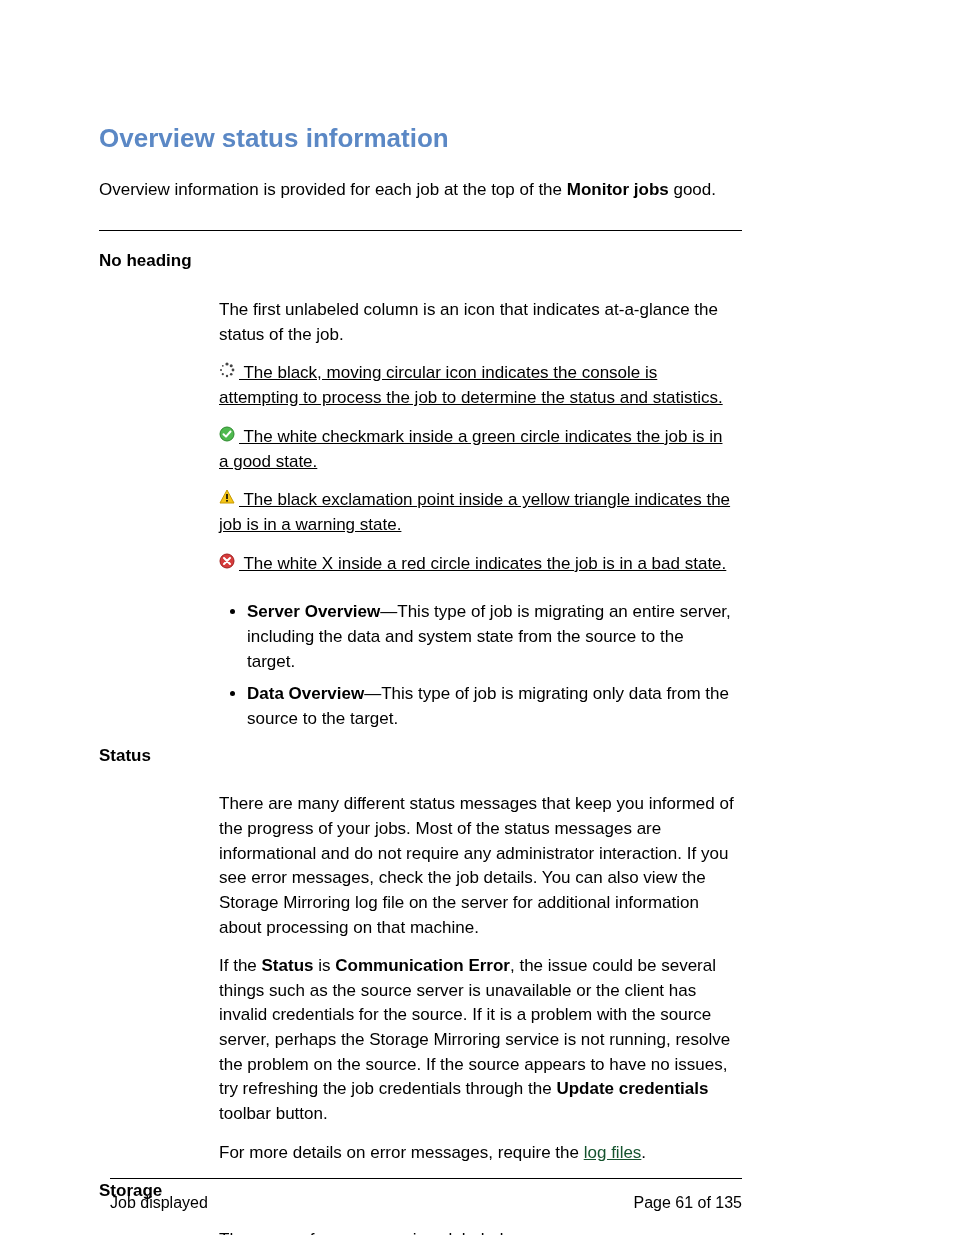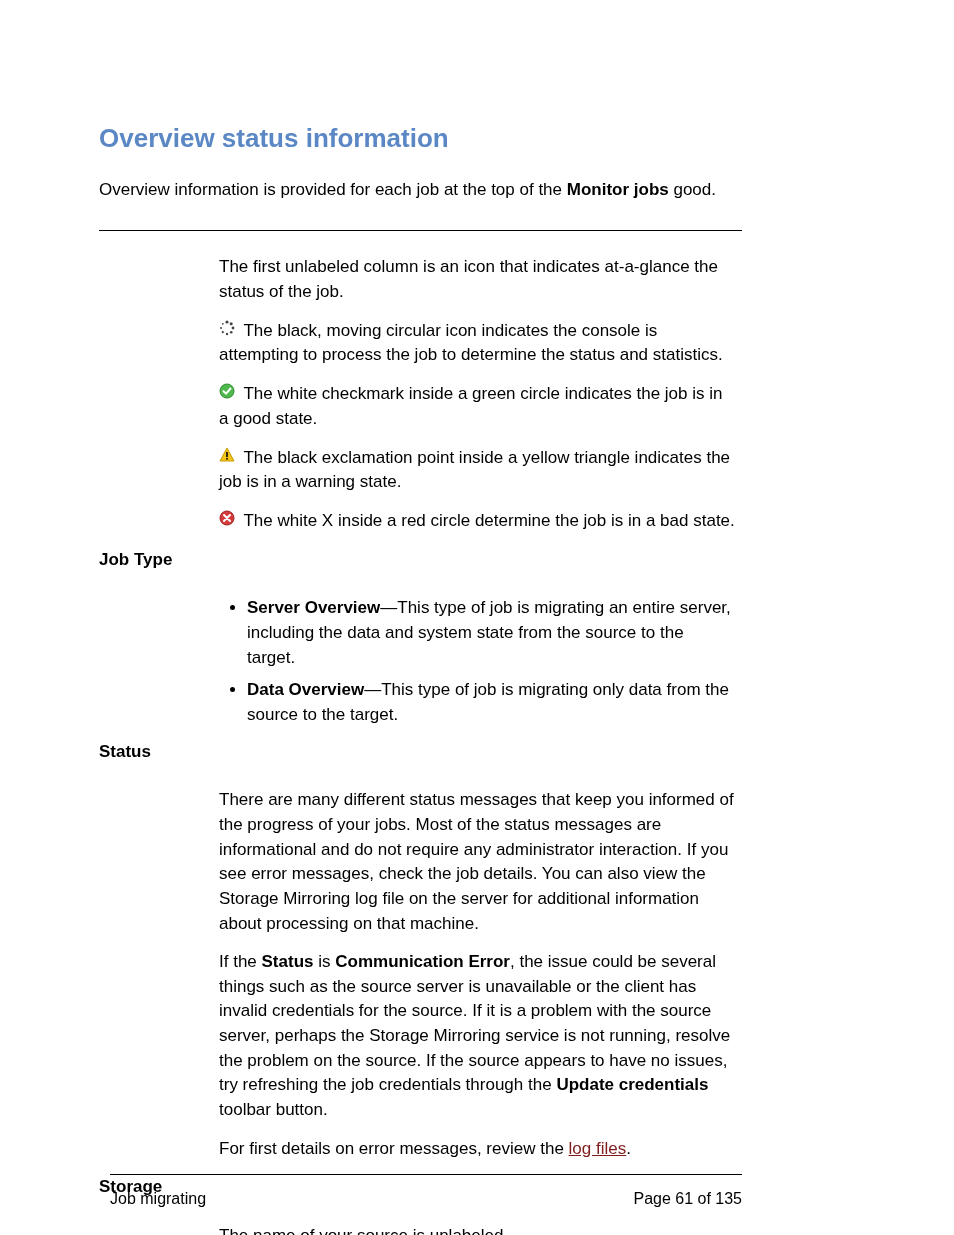--- a/index.html
+++ b/index.html
@@ -90,6 +90,7 @@
 
   <hr class="sep">
 
+  <p class="section-label">No heading</p>
   <div class="indent">
     <p class="para">The first unlabeled column is an icon that indicates at-a-glance the status of the job.</p>
 

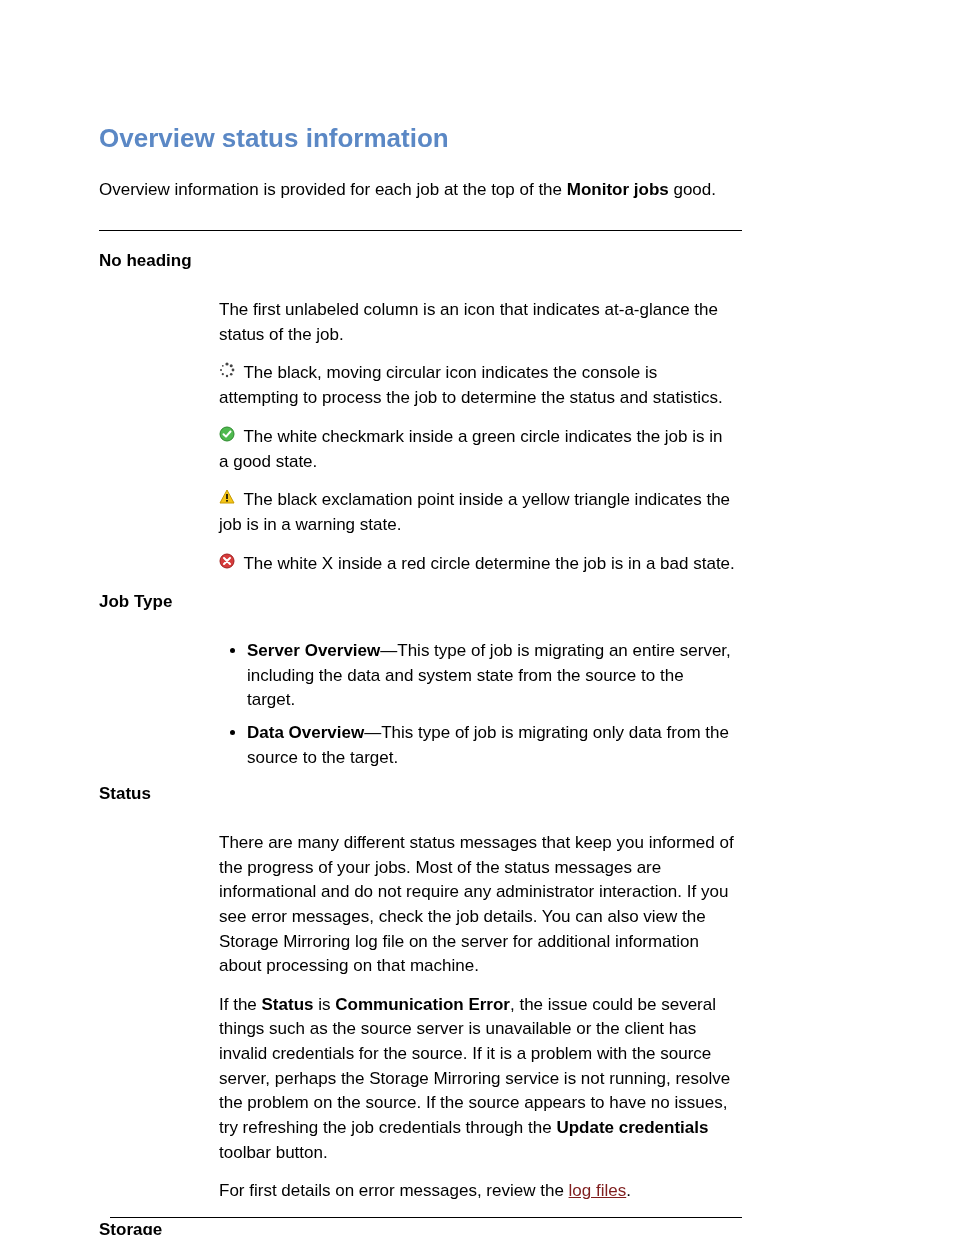--- a/index.html
+++ b/index.html
@@ -47,6 +47,7 @@
   }
   .icon-row {
     margin: 0 0 14px 0;
+    text-decoration: underline;
   }
   .icon {
     display: inline-block;

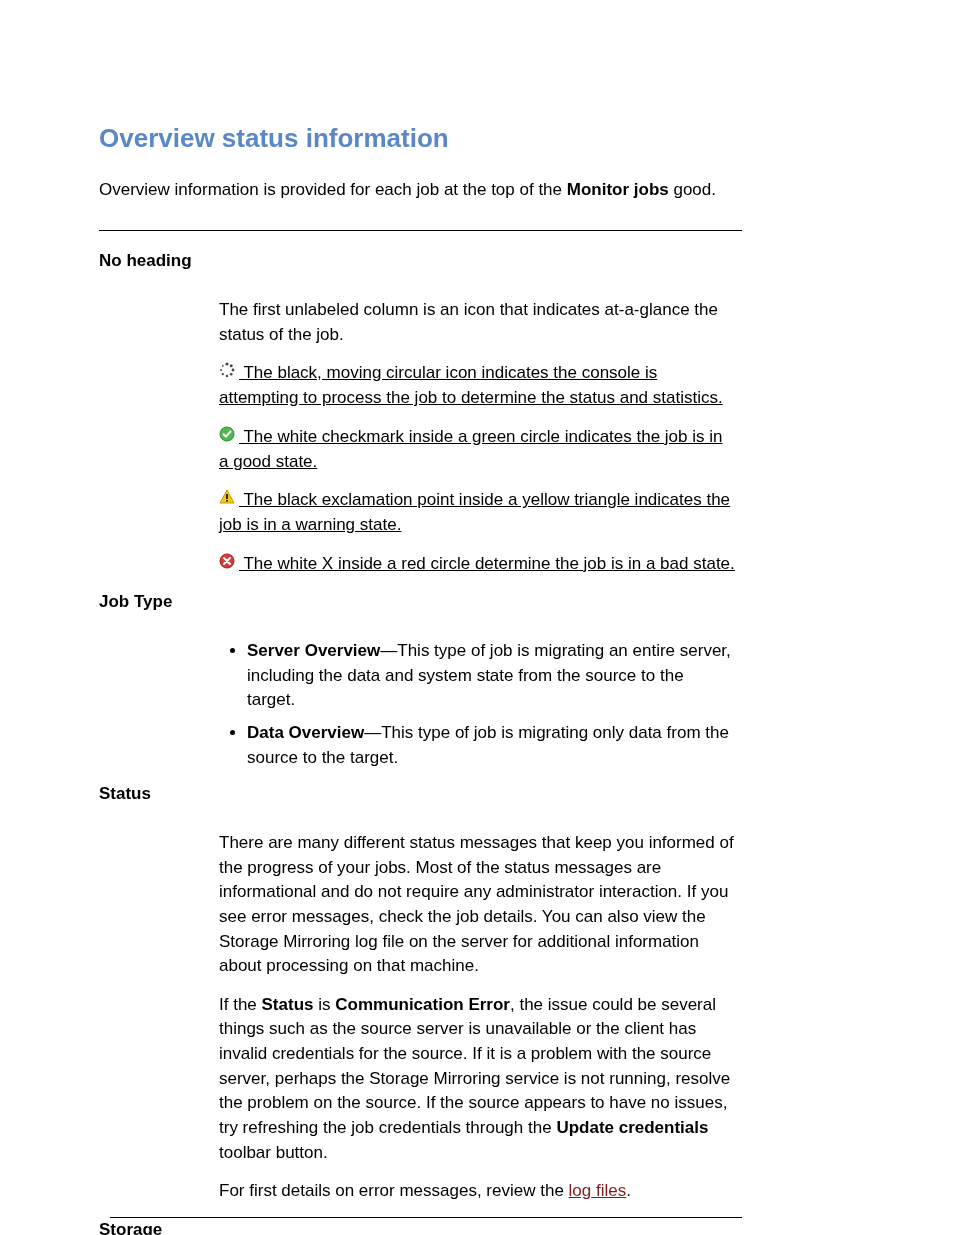--- a/index.html
+++ b/index.html
@@ -137,7 +137,7 @@
           <circle cx="8" cy="8" r="7" fill="#d63b3b" stroke="#a02020" stroke-width="1"></circle>
           <path d="M5 5 L11 11 M11 5 L5 11" stroke="#fff" stroke-width="2" stroke-linecap="round"></path>
         </svg>
-      </span><span> The white X inside a red circle determine the job is in a bad state.</span>
+      </span><span> The white X inside a red circle indicates the job is in a bad state.</span>
     </p>
   </div>
 

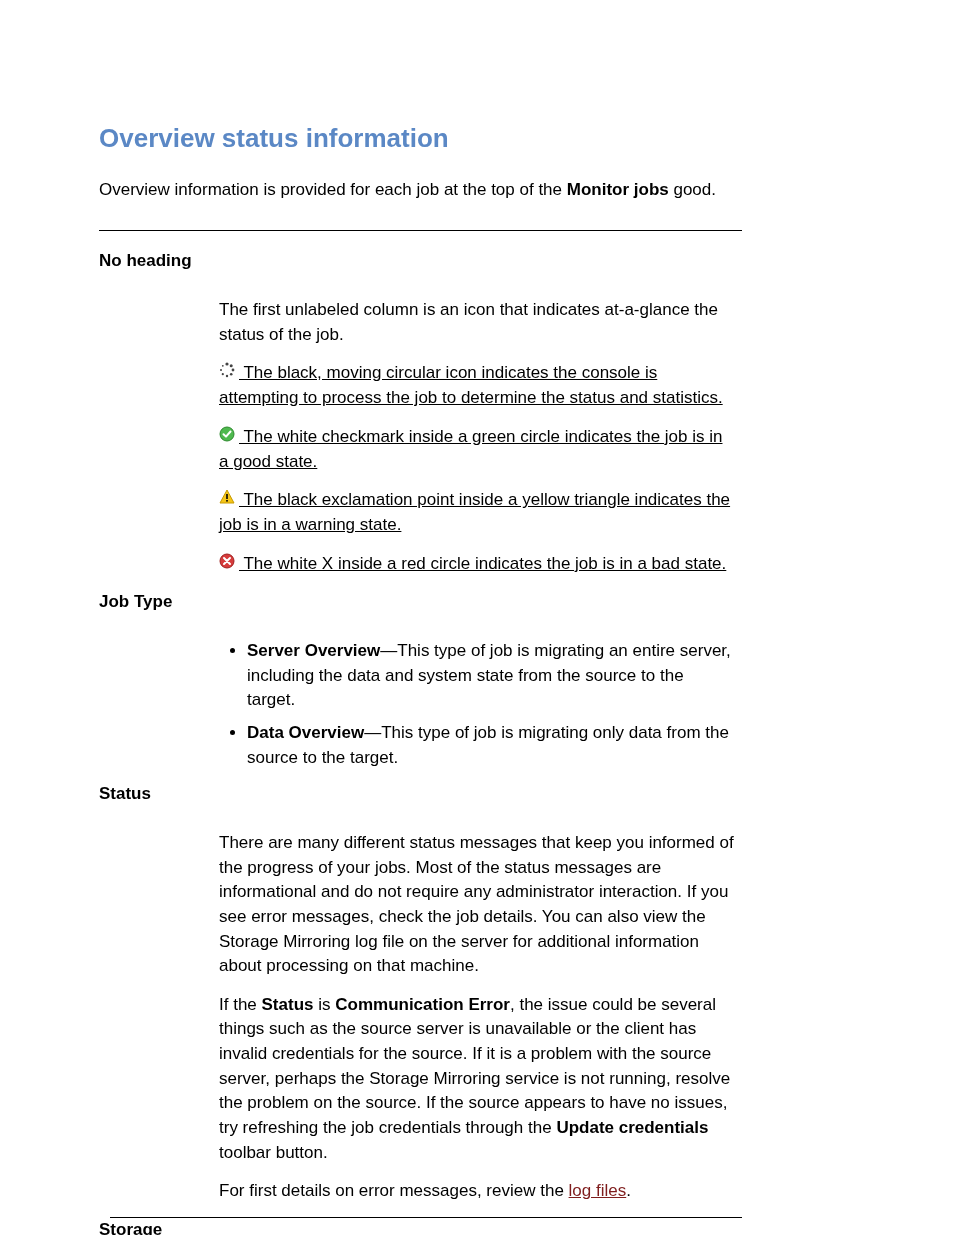--- a/index.html
+++ b/index.html
@@ -141,7 +141,6 @@
     </p>
   </div>
 
-  <p class="section-label">Job Type</p>
   <div class="indent">
     <ul class="bullets">
       <li>

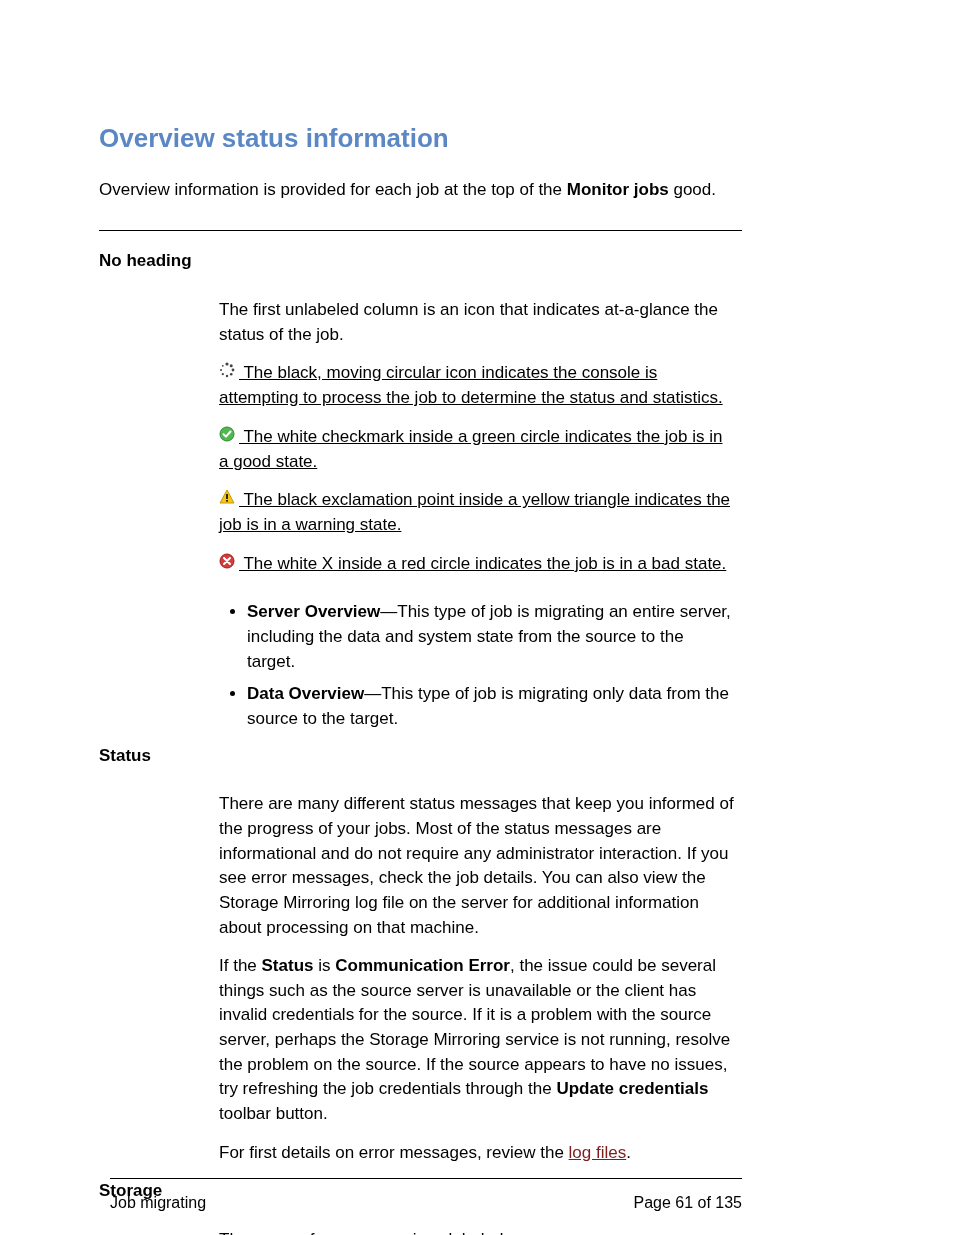--- a/index.html
+++ b/index.html
@@ -159,7 +159,7 @@
       <span>If the </span><b>Status</b><span> is </span><b>Communication Error</b><span>, the issue could be several things such as the source server is unavailable or the client has invalid credentials for the source. If it is a problem with the source server, perhaps the Storage Mirroring service is not running, resolve the problem on the source. If the source appears to have no issues, try refreshing the job credentials through the </span><b>Update credentials</b><span> toolbar button.</span>
     </p>
     <p class="para">
-      <span>For first details on error messages, review the </span><a href="#" class="link">log files</a><span>.</span>
+      <span>For more details on error messages, require the </span><a href="#" class="link">log files</a><span>.</span>
     </p>
   </div>
 

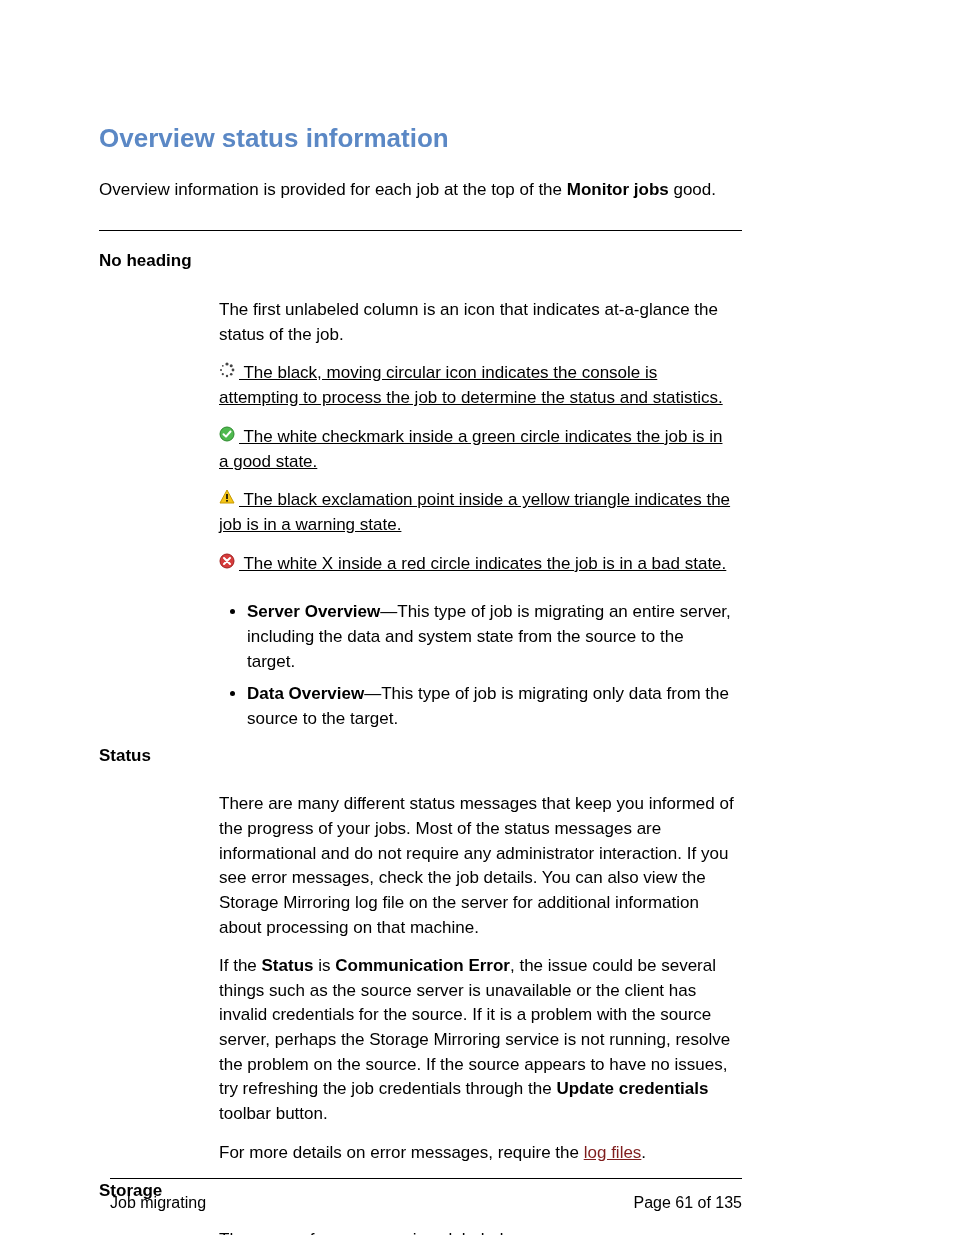--- a/index.html
+++ b/index.html
@@ -63,7 +63,7 @@
     margin-bottom: 8px;
   }
   a.link {
-    color: #7f1d1d;
+    color: #14532d;
     text-decoration: underline;
   }
   .footer {

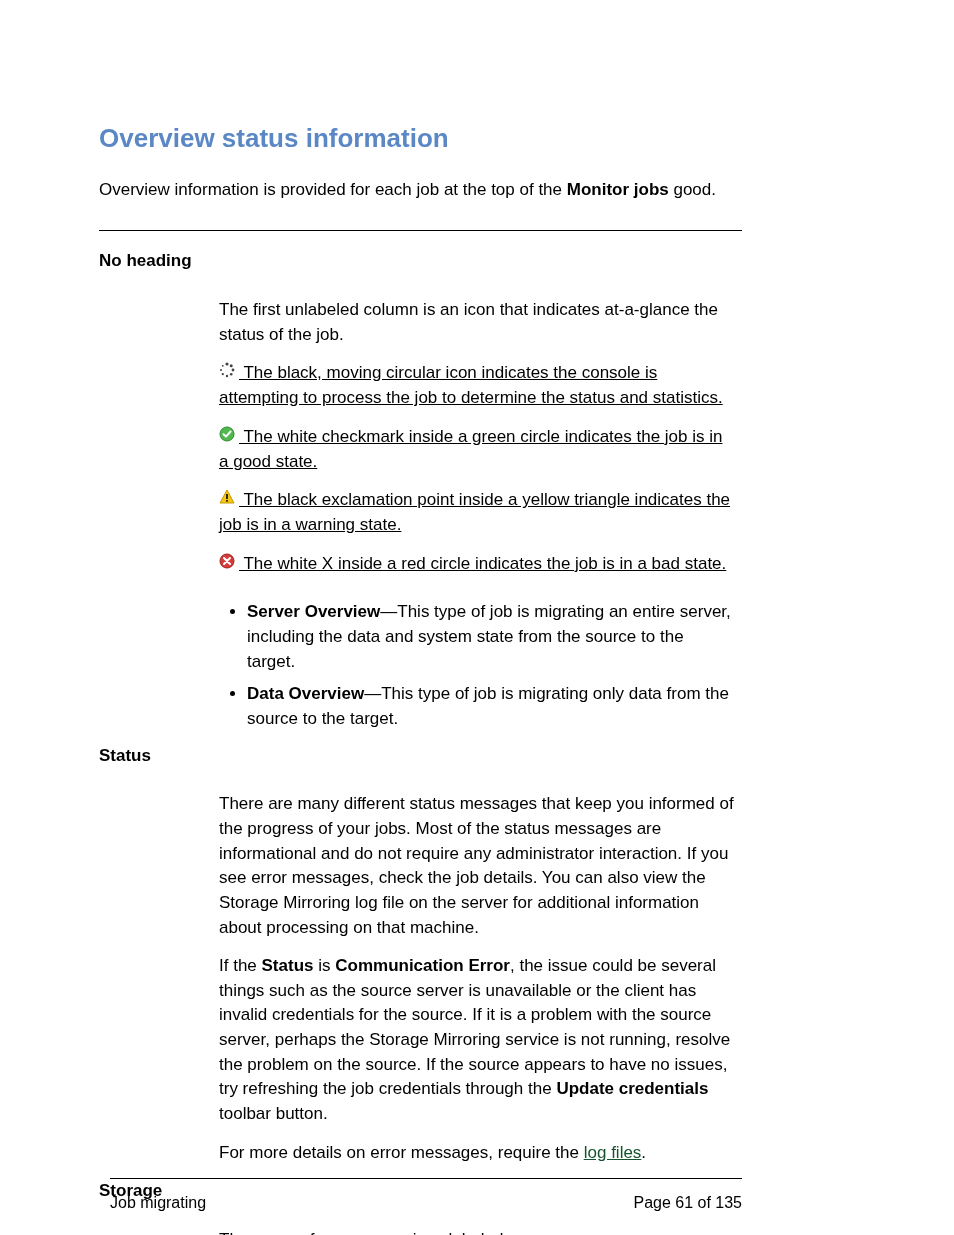--- a/index.html
+++ b/index.html
@@ -169,7 +169,7 @@
   </div>
 
   <div class="footer">
-    <span>Job migrating</span>
+    <span>Job displayed</span>
     <span>Page 61 of 135</span>
   </div>
 

